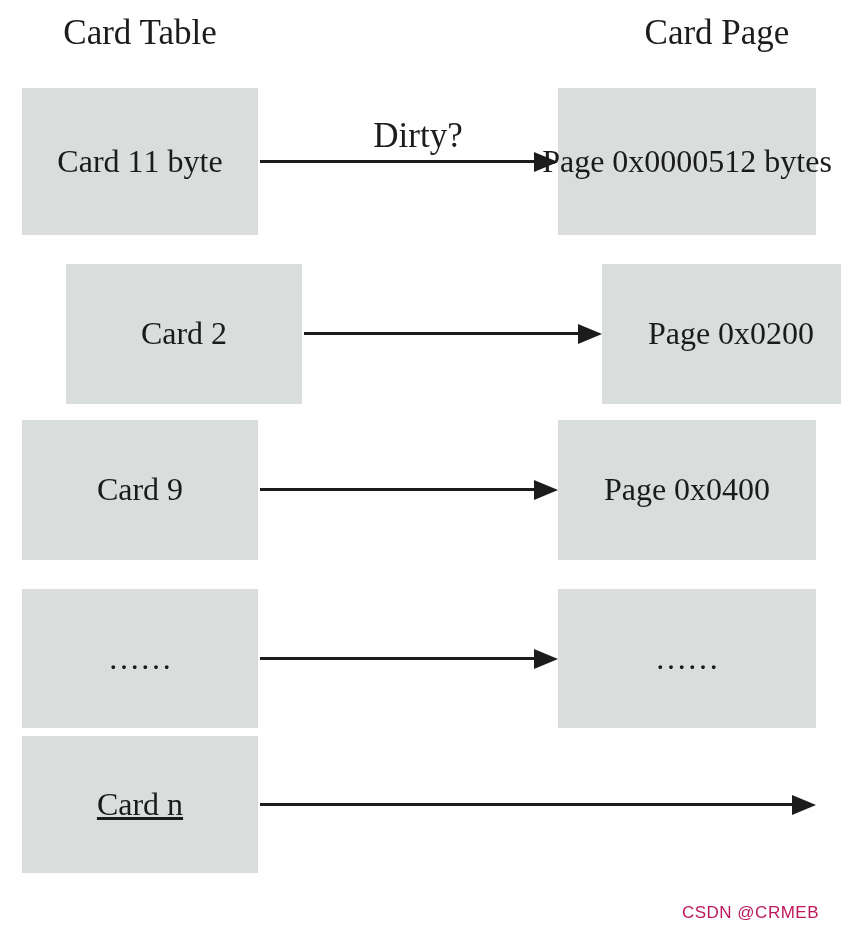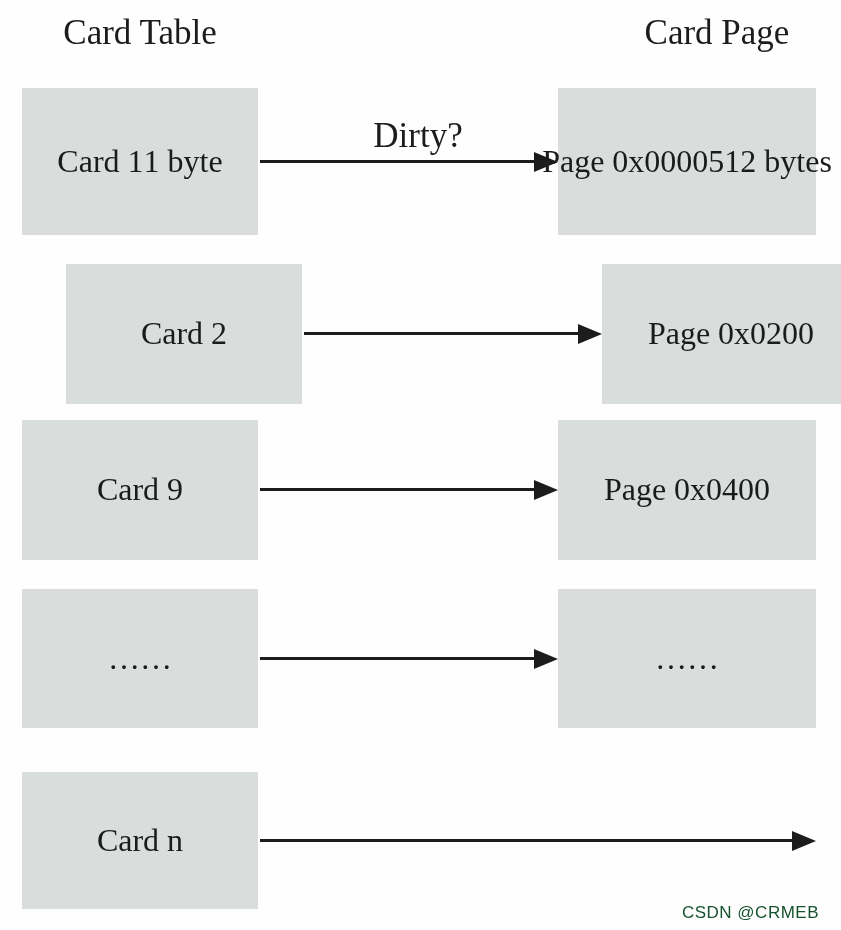--- a/index.html
+++ b/index.html
@@ -39,7 +39,7 @@
   .row-2 { top: 264px; height: 140px; margin-left: 44px; }
   .row-3 { top: 420px; height: 140px; }
   .row-4 { top: 589px; height: 139px; }
-  .row-5 { top: 772px; height: 137px; }
+  .row-5 { top: 736px; height: 137px; text-decoration: underline; }
 
   .box {
     background: #d9dddc;

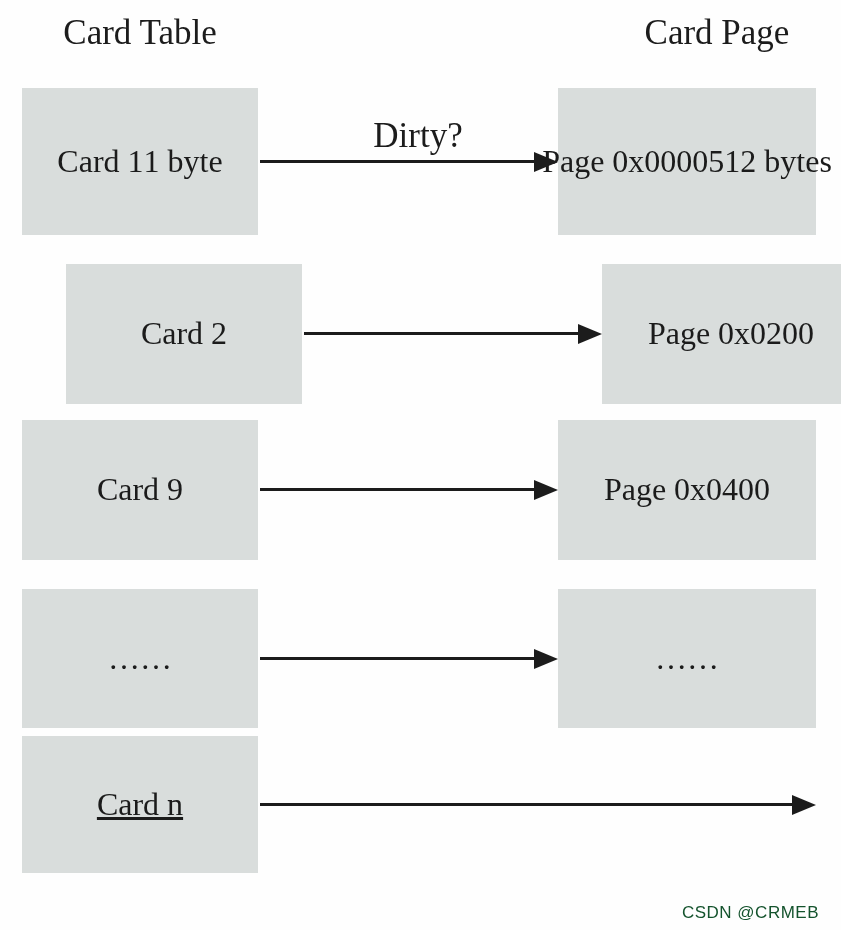--- a/index.html
+++ b/index.html
@@ -97,7 +97,7 @@
     bottom: 7px;
     font-family: "Liberation Sans", sans-serif;
     font-size: 17px;
-    color: #14532d;
+    color: #be185d;
     letter-spacing: 0.5px;
   }
 </style>

